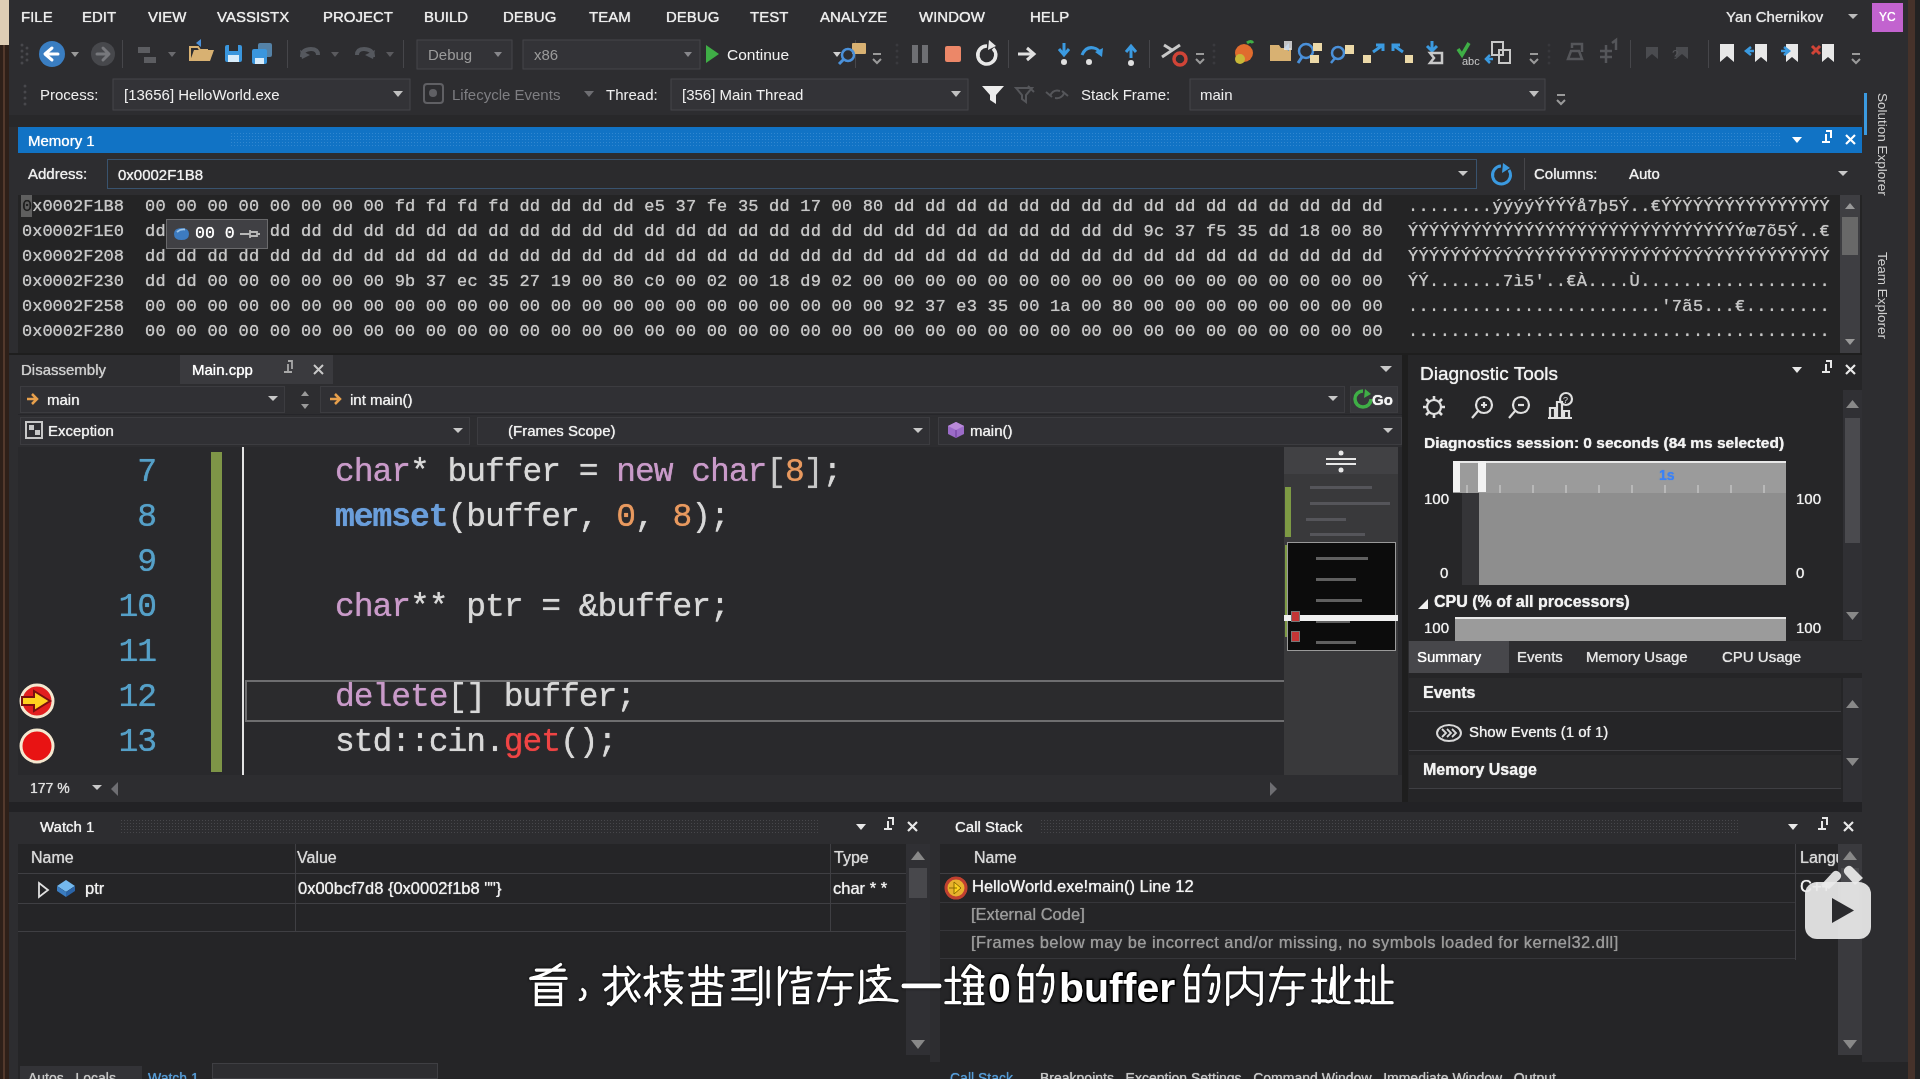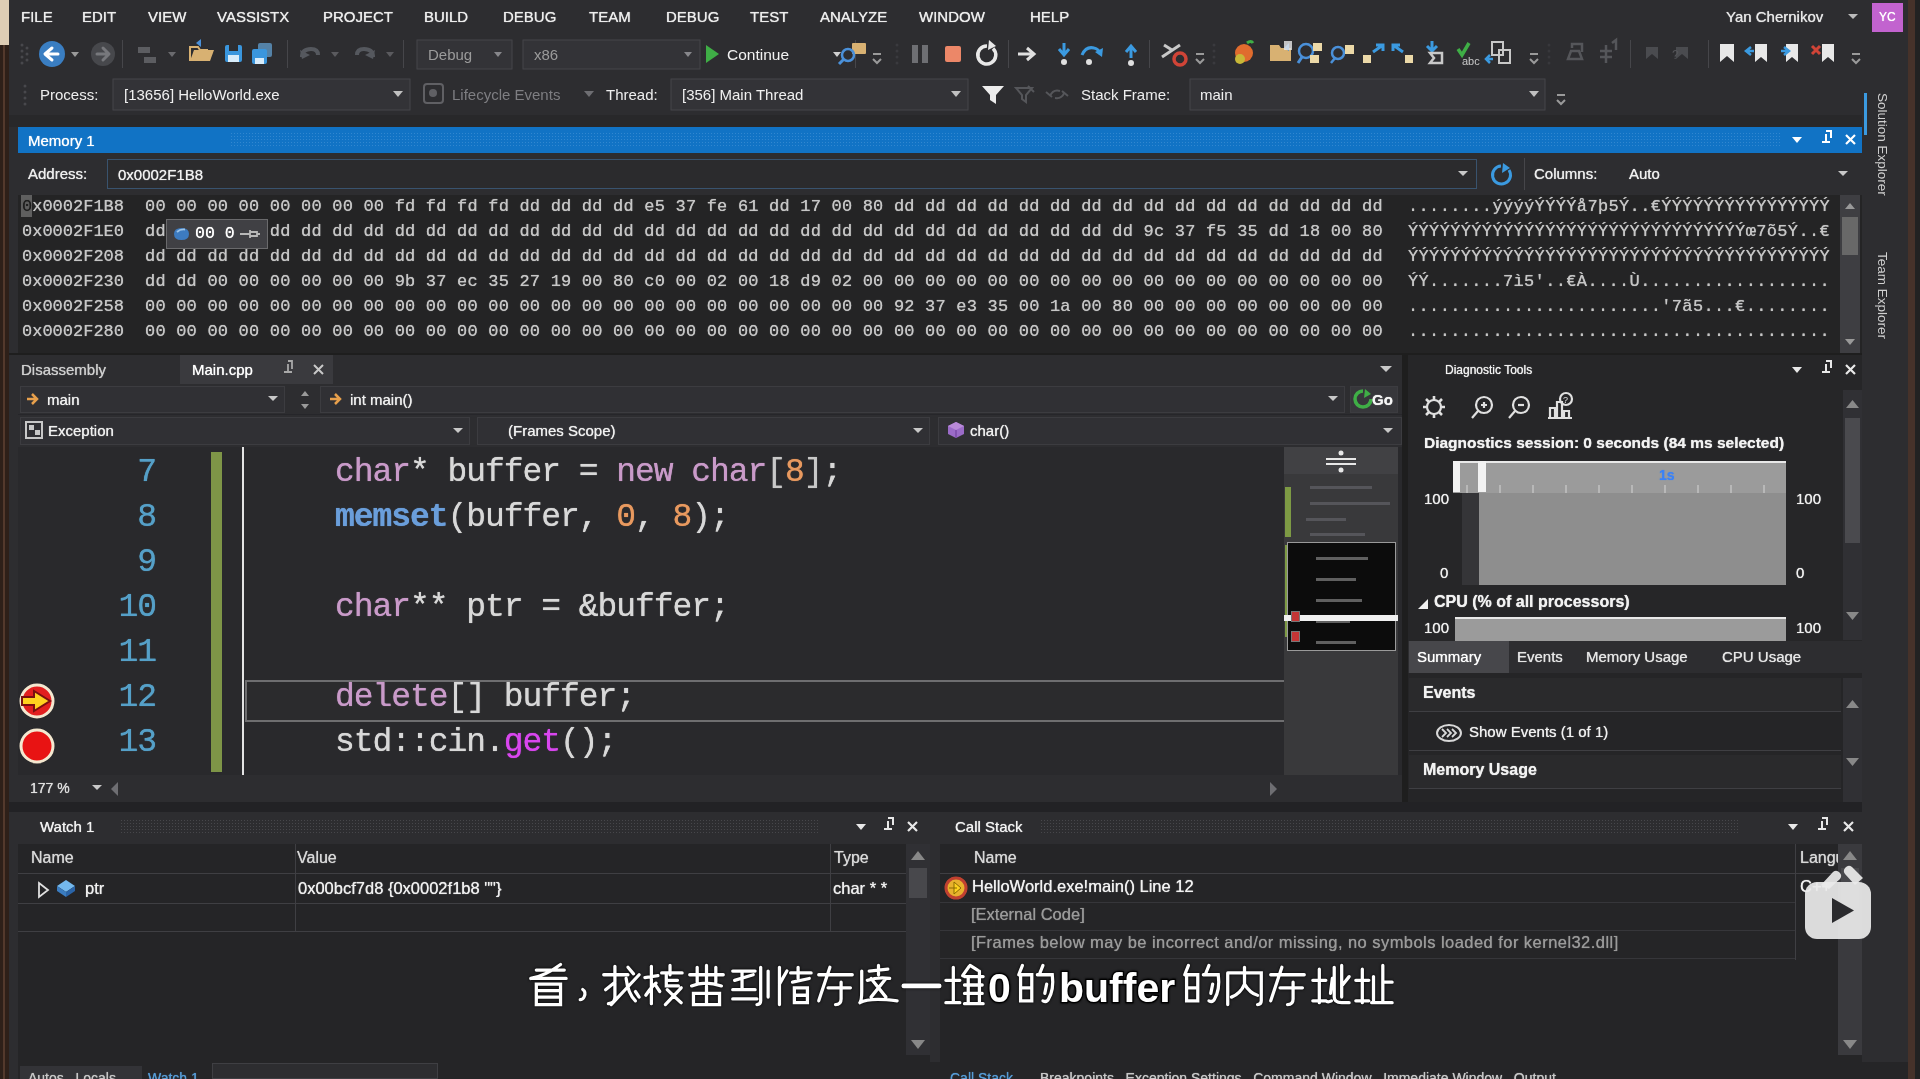--- a/index.html
+++ b/index.html
@@ -241,7 +241,7 @@
 <div class="caret" style="left:1838px;top:171px;"></div>
 <div class="abs" style="left:18px;top:195px;width:1844px;height:158px;background:#242425;"></div>
 <div class="txt mono" style="left:22px;top:198px;font-size:17px;color:#c6c6c6;">0x0002F1B8</div>
-<div class="txt mono" style="left:145px;top:198px;font-size:17px;color:#c6c6c6;letter-spacing:0.2px;">00 00 00 00 00 00 00 00 fd fd fd fd dd dd dd dd e5 37 fe 61 dd 17 00 80 dd dd dd dd dd dd dd dd dd dd dd dd dd dd dd dd</div>
+<div class="txt mono" style="left:145px;top:198px;font-size:17px;color:#c6c6c6;letter-spacing:0.2px;">00 00 00 00 00 00 00 00 fd fd fd fd dd dd dd dd e5 37 fe 35 dd 17 00 80 dd dd dd dd dd dd dd dd dd dd dd dd dd dd dd dd</div>
 <div class="txt mono" style="left:1408px;top:198px;font-size:17px;letter-spacing:0.35px;color:#c6c6c6;">........ýýýýÝÝÝÝå7þ5Ý..€ÝÝÝÝÝÝÝÝÝÝÝÝÝÝÝÝ</div>
 <div class="txt mono" style="left:22px;top:223px;font-size:17px;color:#c6c6c6;">0x0002F1E0</div>
 <div class="txt mono" style="left:145px;top:223px;font-size:17px;color:#c6c6c6;letter-spacing:0.2px;">dd dd dd dd dd dd dd dd dd dd dd dd dd dd dd dd dd dd dd dd dd dd dd dd dd dd dd dd dd dd dd dd 9c 37 f5 35 dd 18 00 80</div>

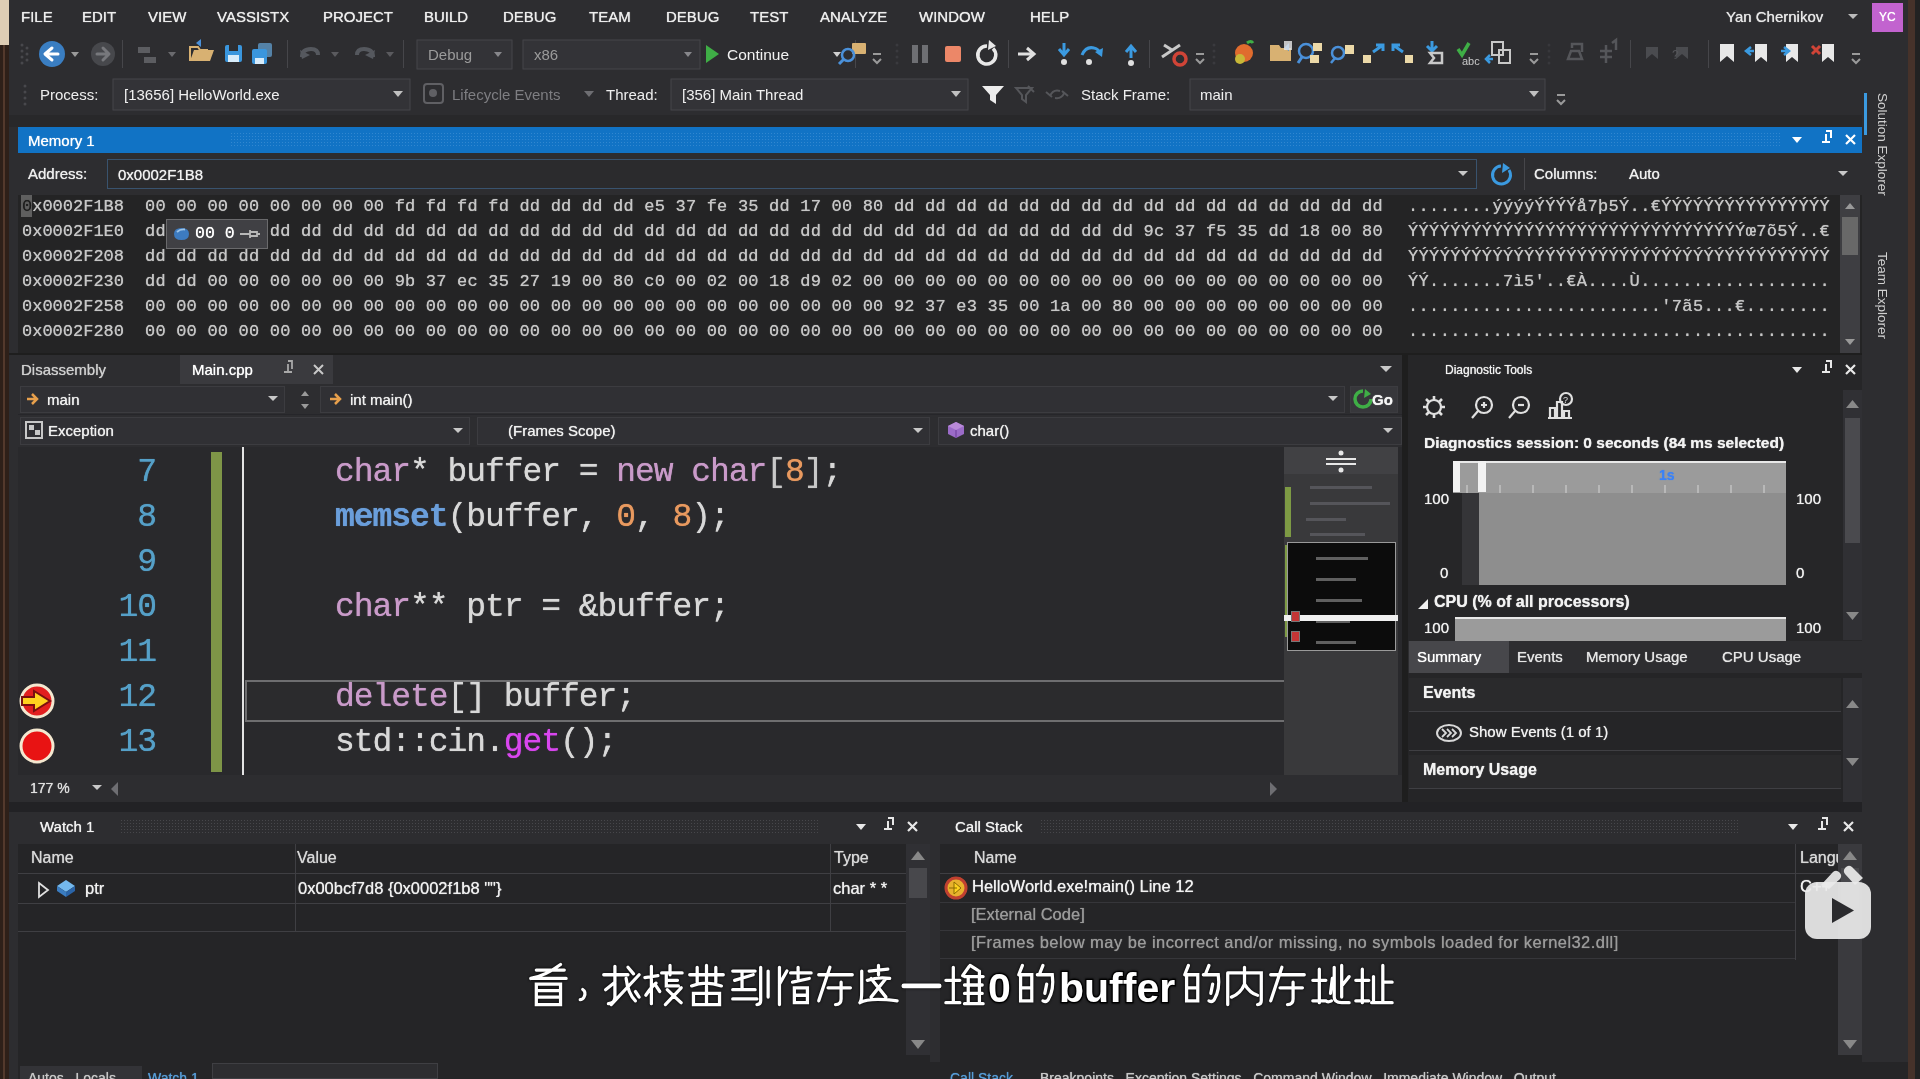--- a/index.html
+++ b/index.html
@@ -380,7 +380,7 @@
   </svg>
 <div class="abs" style="left:1402px;top:355px;width:6px;height:447px;background:#1e1e1e;"></div>
 <div class="abs" style="left:1408px;top:355px;width:454px;height:447px;background:#262628;"></div>
-<div class="txt" style="left:1420px;top:364px;font-size:12px;color:#f2f2f2;margin-left:25px;">Diagnostic Tools</div>
+<div class="txt" style="left:1420px;top:364px;font-size:19px;color:#f2f2f2;">Diagnostic Tools</div>
 <svg class="abs" style="left:1780px;top:358px;" width="82" height="24">
     <path d="M12 9 l5 6 5 -6 z" fill="#e8e8e8"></path>
     <path d="M46 6 v8 M42 14 h8 M46 3 h5 v7" stroke="#e8e8e8" stroke-width="2" fill="none"></path>

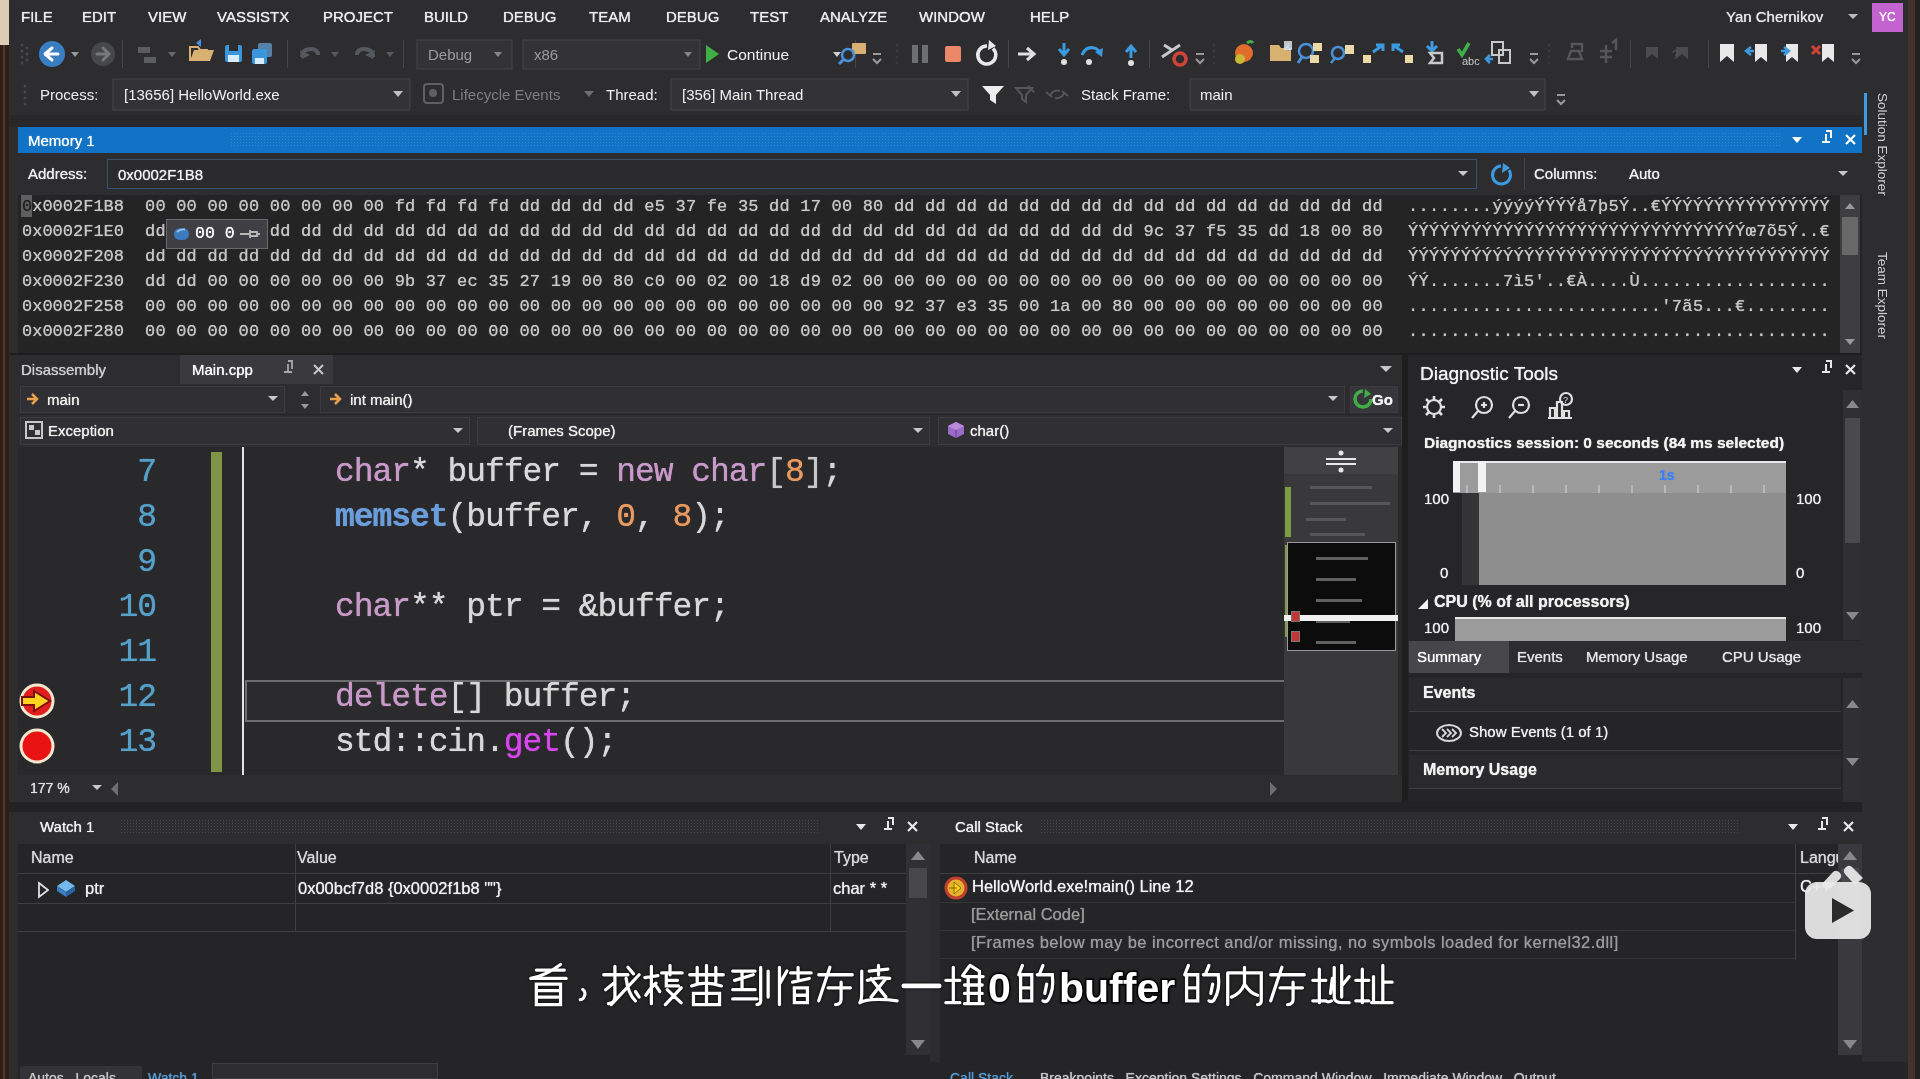--- a/index.html
+++ b/index.html
@@ -326,7 +326,7 @@
     <path d="M10 2 l8 4 -8 4 -8 -4 z" fill="#b98ad8"></path>
     <path d="M10 10 v8" stroke="#7a4aa8" stroke-width="1.5"></path>
   </svg>
-<div class="txt" style="left:970px;top:423px;font-size:15px;color:#f0f0f0;">char()</div>
+<div class="txt" style="left:970px;top:423px;font-size:15px;color:#f0f0f0;">main()</div>
 <div class="caret" style="left:1383px;top:428px;"></div>
 <div class="abs" style="left:18px;top:447px;width:1384px;height:328px;background:#29292c;"></div>
 <div class="txt mono" style="left:60px;top:456px;width:96px;text-align:right;font-size:33px;letter-spacing:-1px;color:#55a0c8;">7</div>

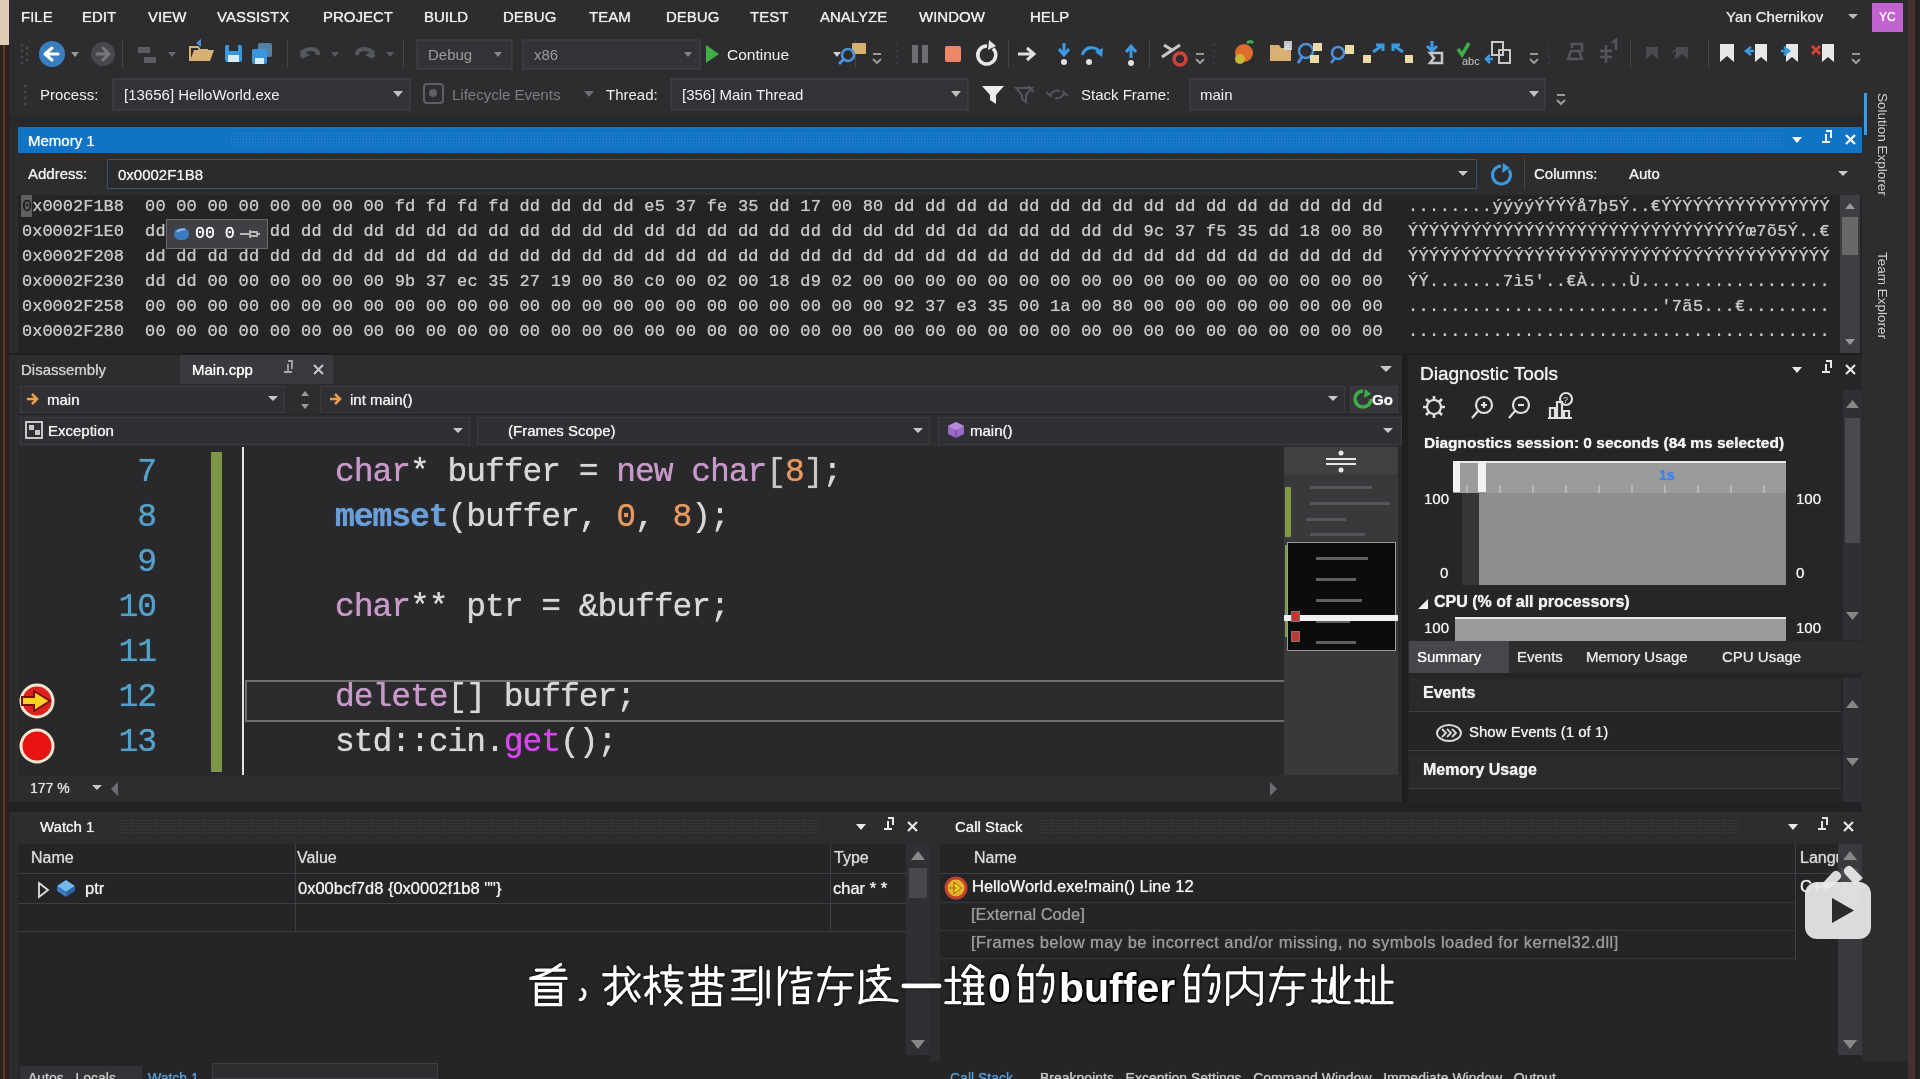--- a/index.html
+++ b/index.html
@@ -343,7 +343,7 @@
 <div class="txt mono" style="left:335px;top:501px;font-size:33px;letter-spacing:-1.06px;"><span style="color:#6a9edb;font-weight:bold;">memset</span><span style="color:#d8d8d8;">(buffer, </span><span style="color:#e8995f;">0</span><span style="color:#d8d8d8;">, </span><span style="color:#e8995f;">8</span><span style="color:#d8d8d8;">);</span></div>
 <div class="txt mono" style="left:335px;top:591px;font-size:33px;letter-spacing:-1.06px;"><span style="color:#c99ac9;">char</span><span style="color:#d8d8d8;">** ptr = &amp;buffer;</span></div>
 <div class="txt mono" style="left:335px;top:681px;font-size:33px;letter-spacing:-1.06px;"><span style="color:#c99ac9;">delete</span><span style="color:#d8d8d8;">[] buffer;</span></div>
-<div class="txt mono" style="left:335px;top:726px;font-size:33px;letter-spacing:-1.06px;"><span style="color:#d8d8d8;">std::cin.</span><span style="color:#d946ef;text-align:right;">get</span><span style="color:#d8d8d8;">();</span></div>
+<div class="txt mono" style="left:335px;top:726px;font-size:33px;letter-spacing:-1.06px;"><span style="color:#d8d8d8;">std::cin.</span><span style="color:#ef4444;text-align:right;">get</span><span style="color:#d8d8d8;">();</span></div>
 <svg class="abs" style="left:16px;top:680px;" width="46" height="90">
     <circle cx="21" cy="21" r="16" fill="#e21f1f" stroke="#f4e8d0" stroke-width="3"></circle>
     <path d="M6 17 h12 v-6 l16 10 -16 10 v-6 h-12 z" fill="#ffd21f" stroke="#7a1010" stroke-width="2"></path>

